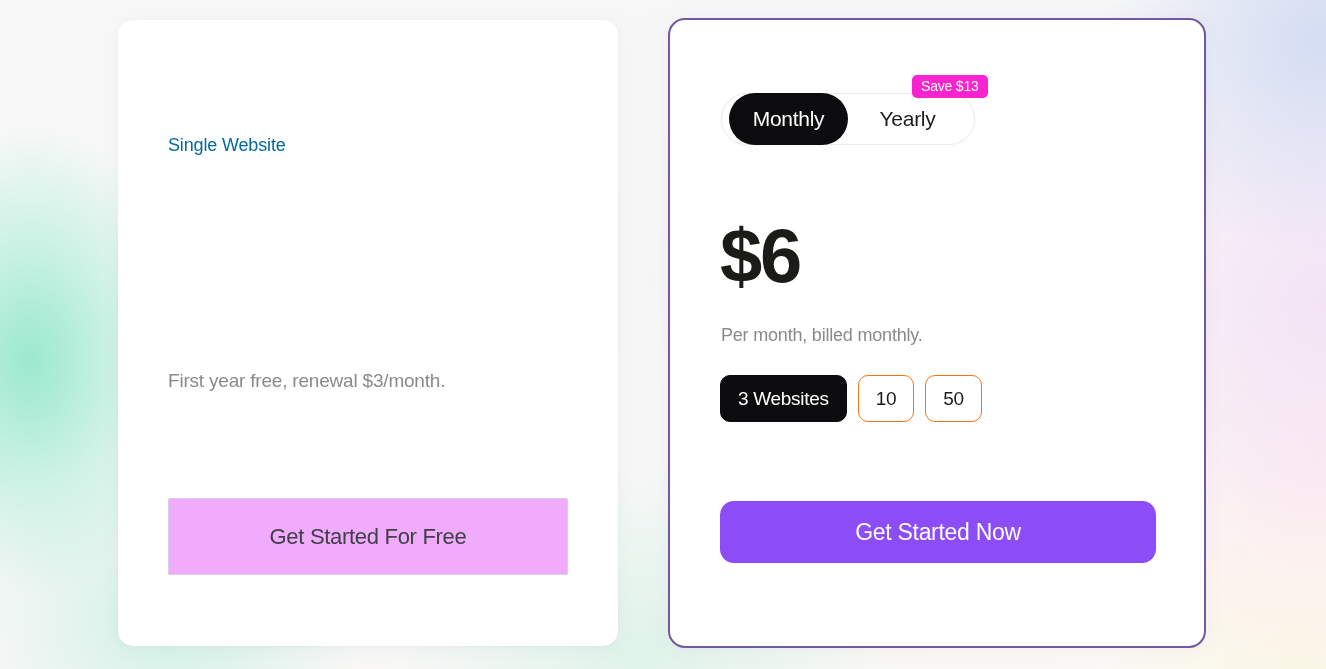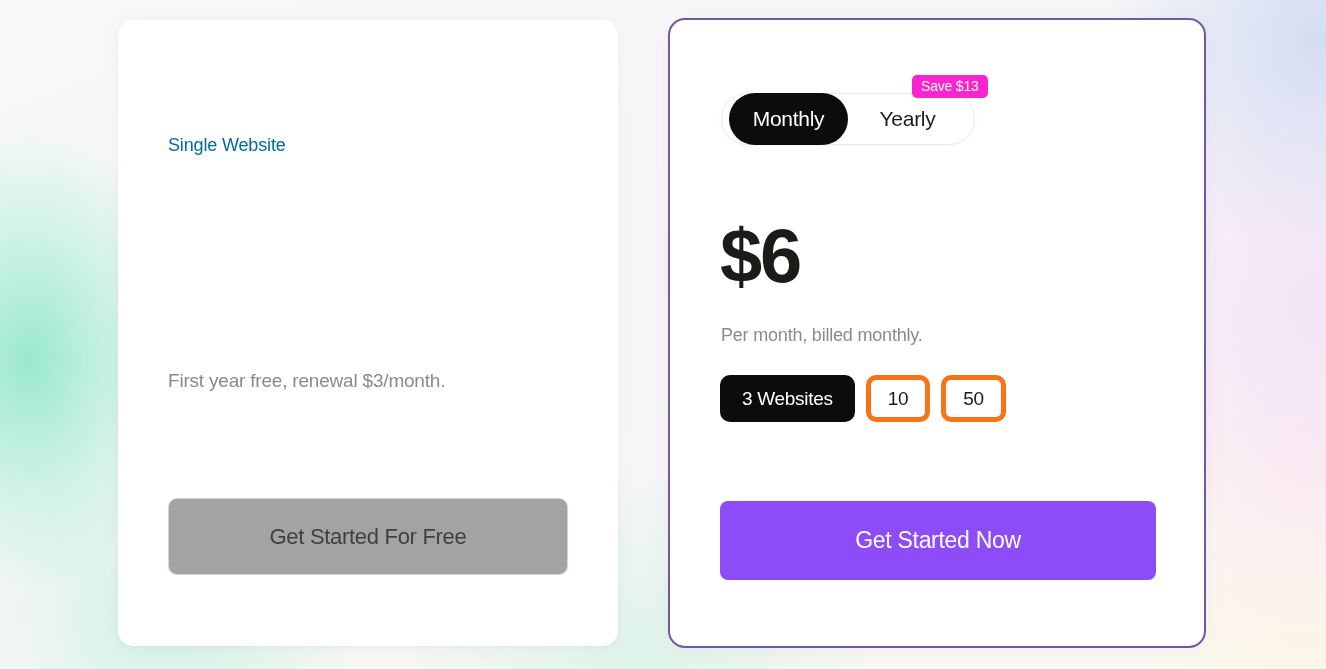--- a/index.html
+++ b/index.html
@@ -197,7 +197,7 @@
     height: 47px;
     padding: 0 17px;
     background: #ffffff;
-    border: 5px solid #f97316;
+    border: 1px solid #f97316;
     border-radius: 10px;
     font-family: "Liberation Sans", sans-serif;
     font-size: 19px;

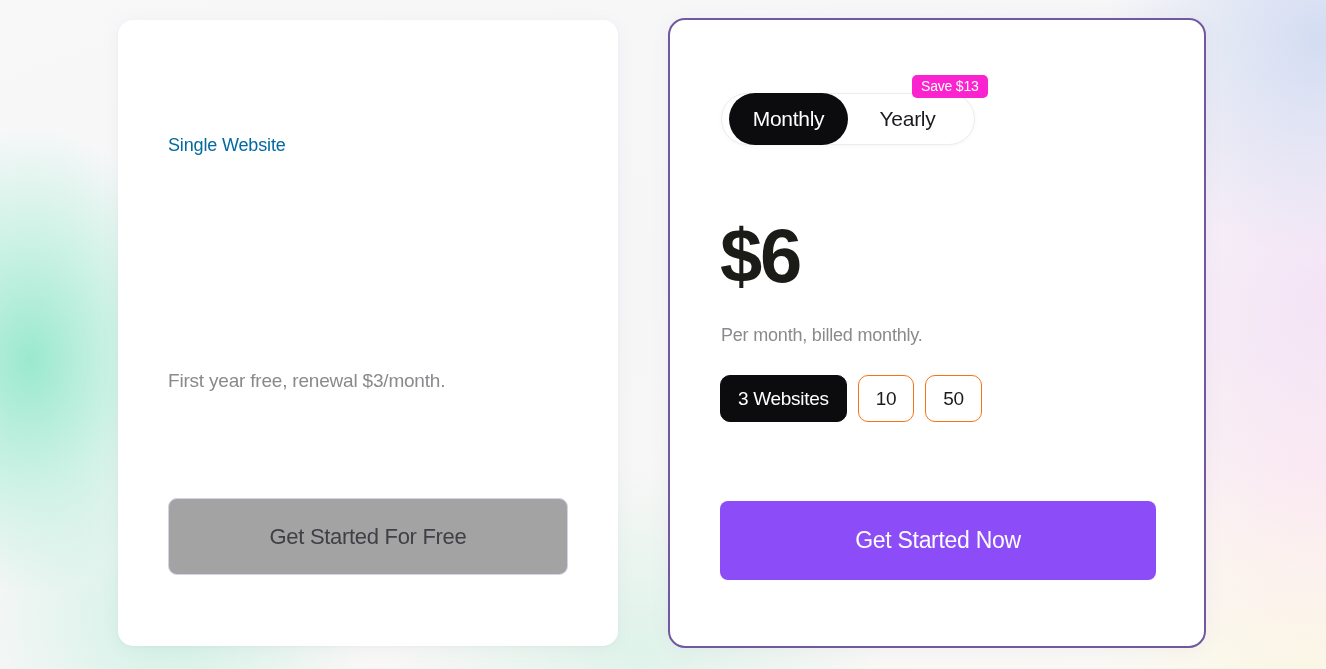--- a/index.html
+++ b/index.html
@@ -108,9 +108,9 @@
     top: 478px;
     width: 400px;
     height: 77px;
-    background: #a3a3a3;
+    background: #f0abfc;
     border: 1px solid #d9cfe8;
-    border-radius: 9px;
+    border-radius: 2px;
     font-family: "Liberation Sans", sans-serif;
     font-size: 22px;
     color: #3f3f46;

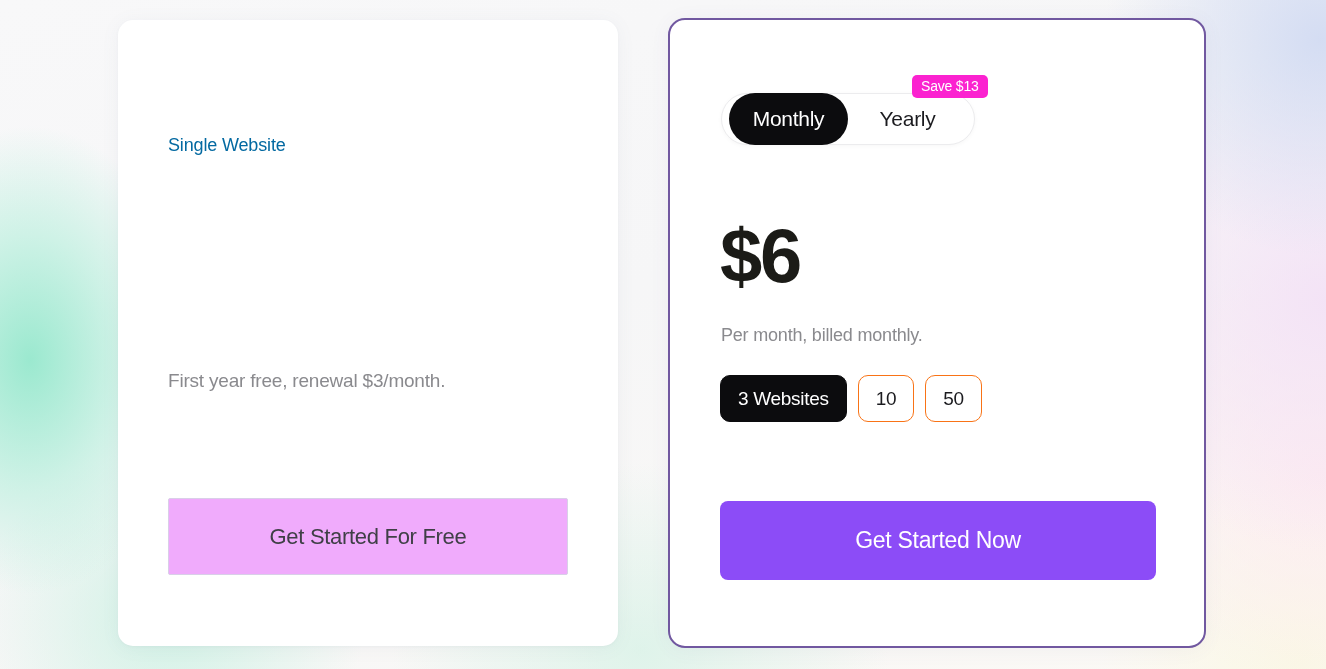--- a/index.html
+++ b/index.html
@@ -217,10 +217,10 @@
     left: 50px;
     top: 481px;
     width: 436px;
-    height: 79px;
+    height: 62px;
     background: #8c4cf7;
     border: none;
-    border-radius: 8px;
+    border-radius: 14px;
     font-family: "Liberation Sans", sans-serif;
     font-size: 23px;
     color: #ffffff;

